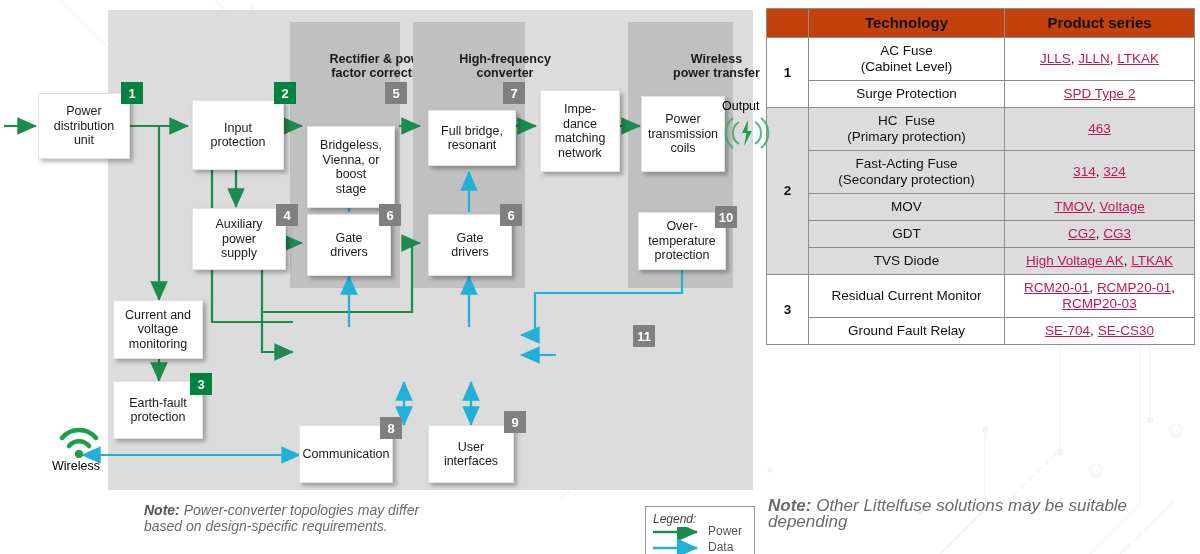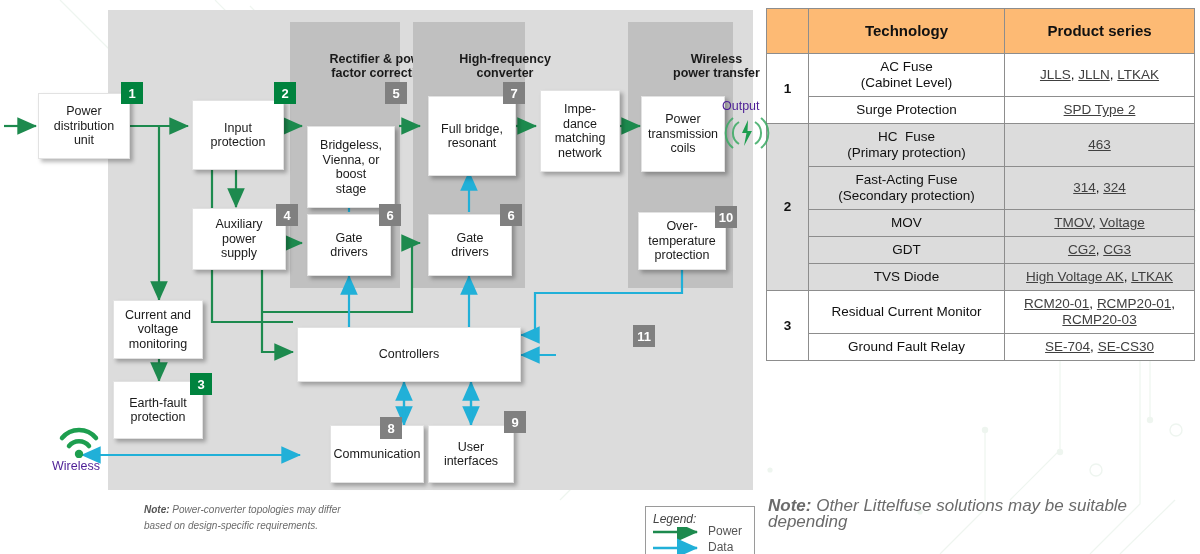--- a/index.html
+++ b/index.html
@@ -78,7 +78,7 @@
     padding:5px 4px;
     line-height:16px;
   }
-  table.tbl th{background:#fdba74;font-weight:bold;font-size:15px;padding:14px 4px;}
+  table.tbl th{background:#c2410c;font-weight:bold;font-size:15px;padding:6px 4px;}
   col.c-num{width:42px;}
   col.c-tech{width:196px;}
   col.c-prod{width:190px;}

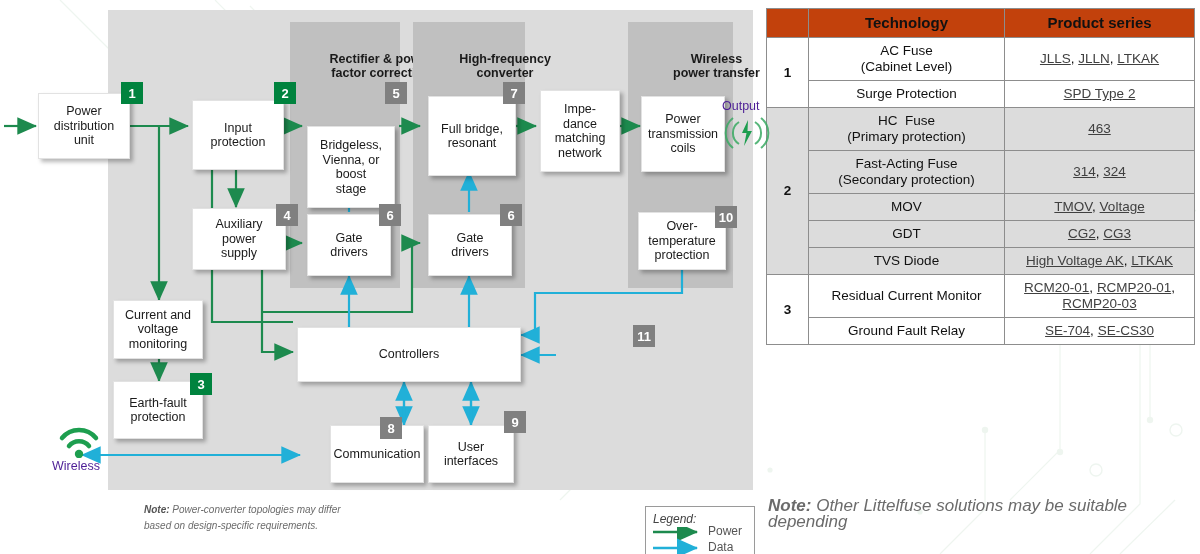--- a/index.html
+++ b/index.html
@@ -88,7 +88,7 @@
   }
   tr.shade td{background:#dcdcdc;}
   tr.plain td{background:#ffffff;}
-  a.lnk{color:#404040;text-decoration:underline;cursor:pointer;}
+  a.lnk{color:#be185d;text-decoration:underline;cursor:pointer;}
   .tnote{
     position:absolute;left:2px;top:490px;width:420px;
     font-size:17px;font-style:italic;color:#6b6b6b;line-height:16px;

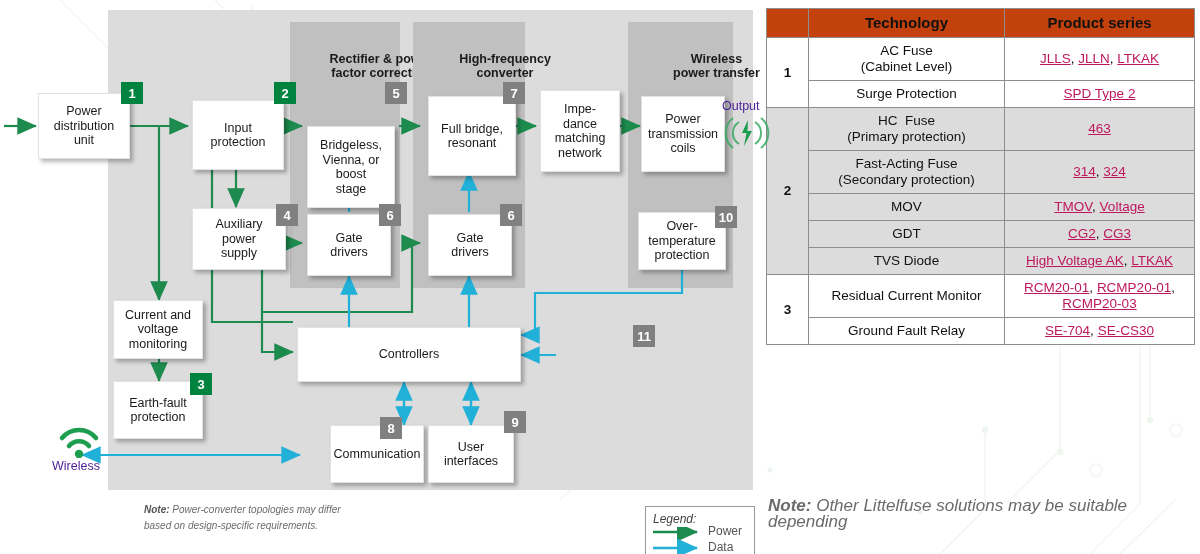--- a/index.html
+++ b/index.html
@@ -47,7 +47,7 @@
   .badge.green{background:#00833e;}
   .badge.grey{background:#808080;}
 
-  .lbl{position:absolute;font-size:12.5px;color:#4c1d95;z-index:7;text-align:center;}
+  .lbl{position:absolute;font-size:12.5px;color:#000000;z-index:7;text-align:center;}
   .note{
     position:absolute;font-size:10px;font-style:italic;color:#6b6b6b;
     line-height:16px;

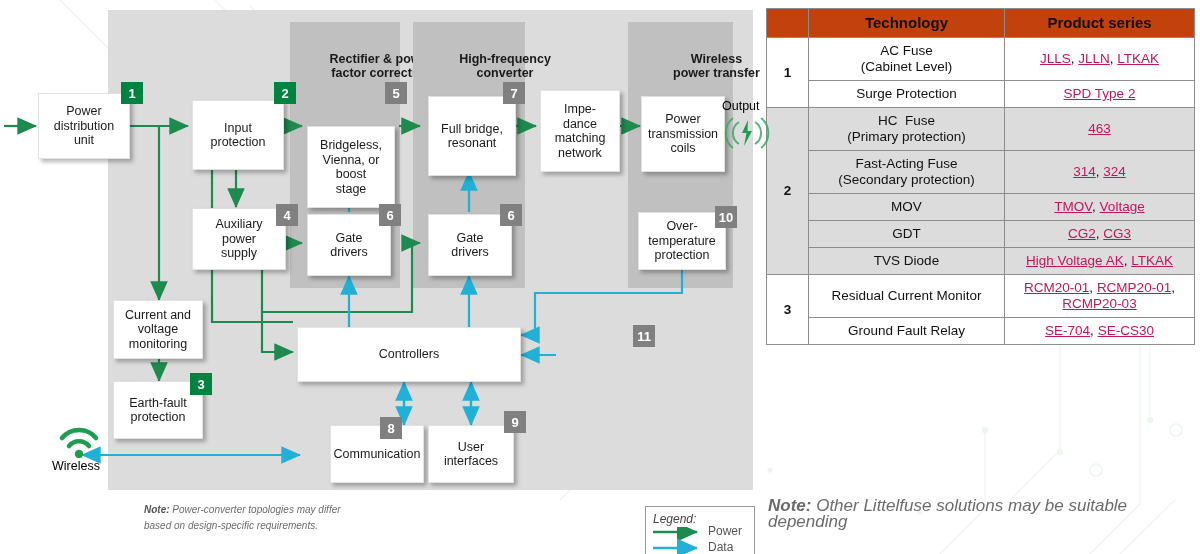--- a/index.html
+++ b/index.html
@@ -233,7 +233,7 @@
       <span>5</span>
       </div>
 
-    <div class="node" style="left:428px;top:96px;width:88px;height:80px;">
+    <div class="node" style="left:428px;top:110px;width:88px;height:56px;">
       <span>Full bridge,<br>resonant</span>
     </div>
     <div class="badge grey" style="left:503px;top:82px;">

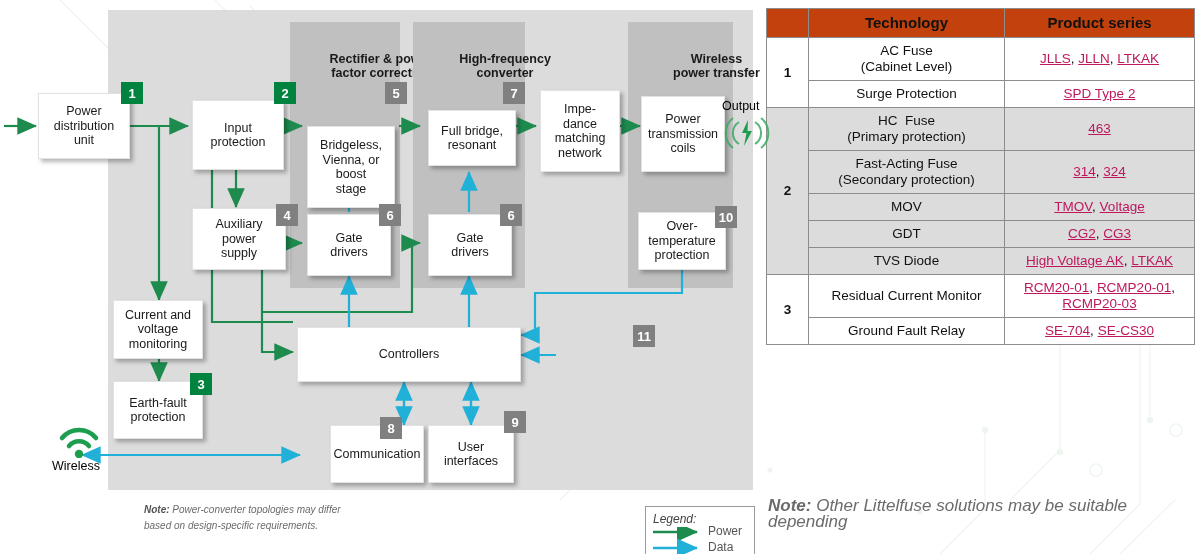--- a/index.html
+++ b/index.html
@@ -287,9 +287,6 @@
       <span>3</span>
       </div>
 
-    <div class="node" style="left:297px;top:327px;width:224px;height:55px;">
-      <span>Controllers</span>
-    </div>
 
     <div class="badge grey" style="left:633px;top:325px;">
       <span>11</span>

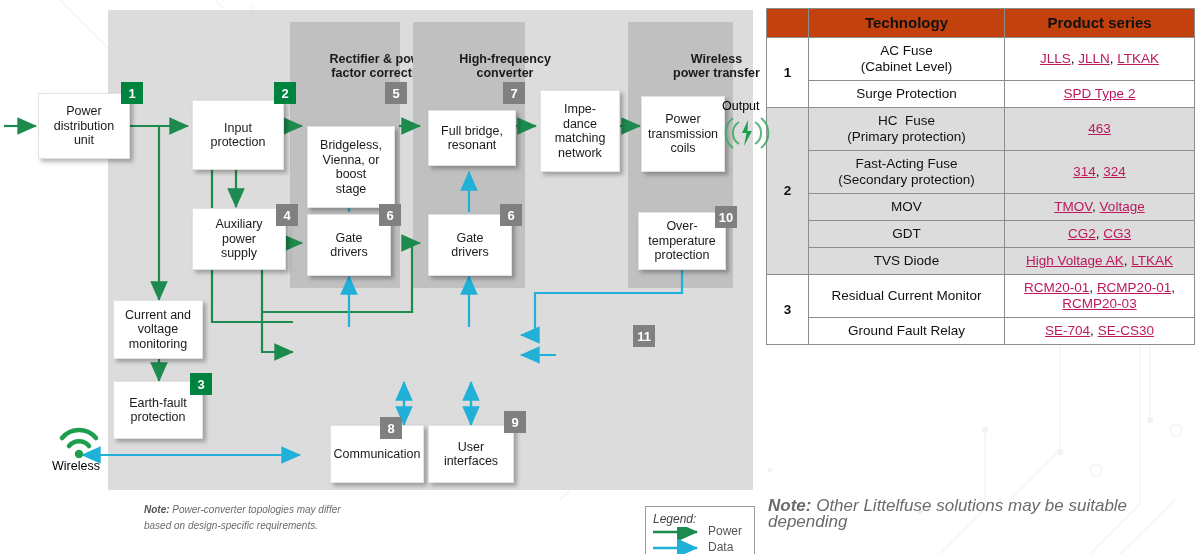--- a/index.html
+++ b/index.html
@@ -292,7 +292,7 @@
       <span>11</span>
       </div>
 
-    <div class="node" style="left:299px;top:425px;width:94px;height:58px;margin-left:31px;">
+    <div class="node" style="left:299px;top:425px;width:94px;height:58px;">
       <span>Communication</span>
     </div>
     <div class="badge grey" style="left:380px;top:417px;">

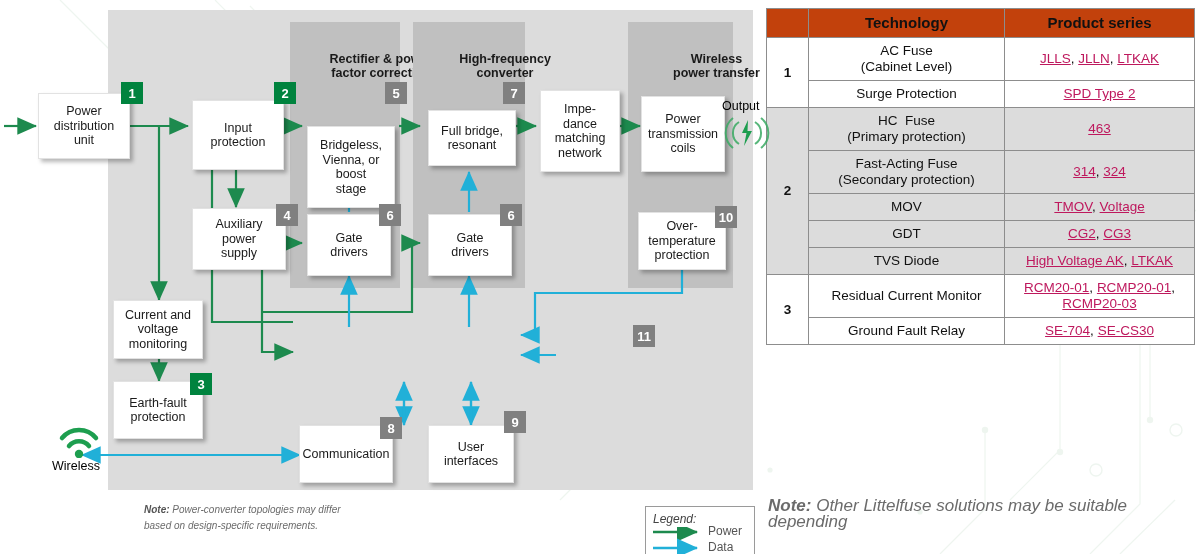--- a/index.html
+++ b/index.html
@@ -49,7 +49,7 @@
 
   .lbl{position:absolute;font-size:12.5px;color:#000000;z-index:7;text-align:center;}
   .note{
-    position:absolute;font-size:10px;font-style:italic;color:#6b6b6b;
+    position:absolute;font-size:14px;font-style:italic;color:#6b6b6b;
     line-height:16px;
   }
   .note b{font-style:italic;color:#555;}

